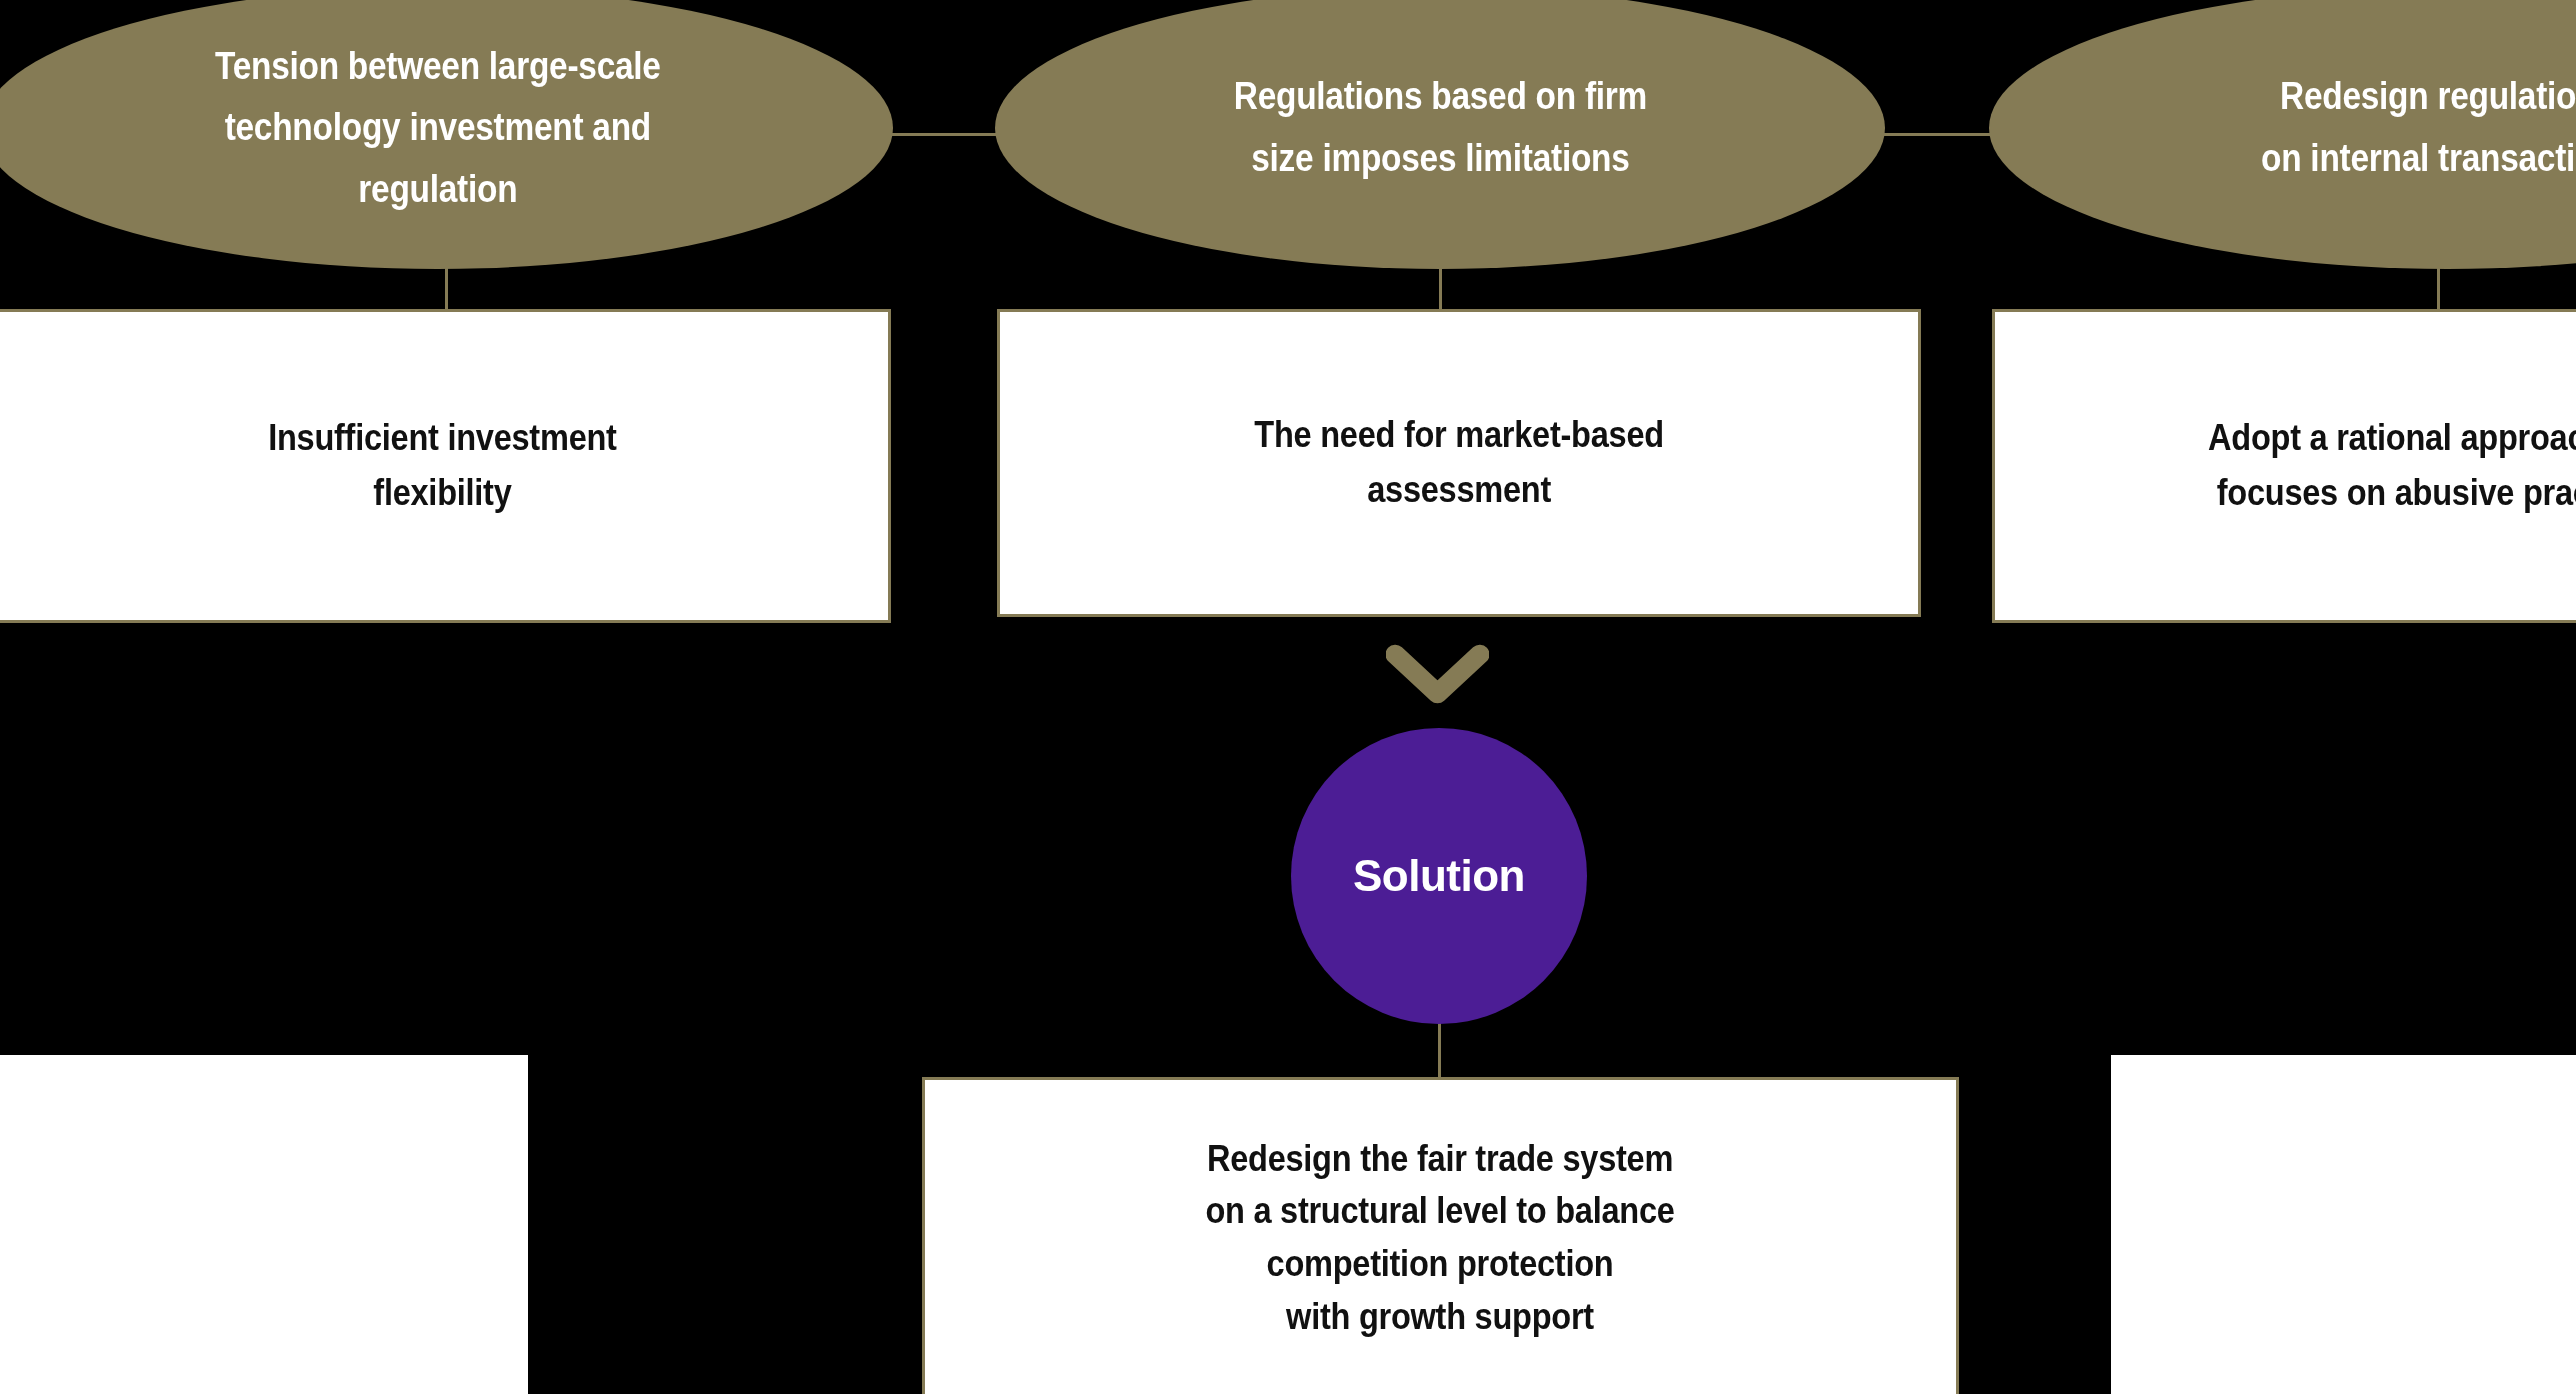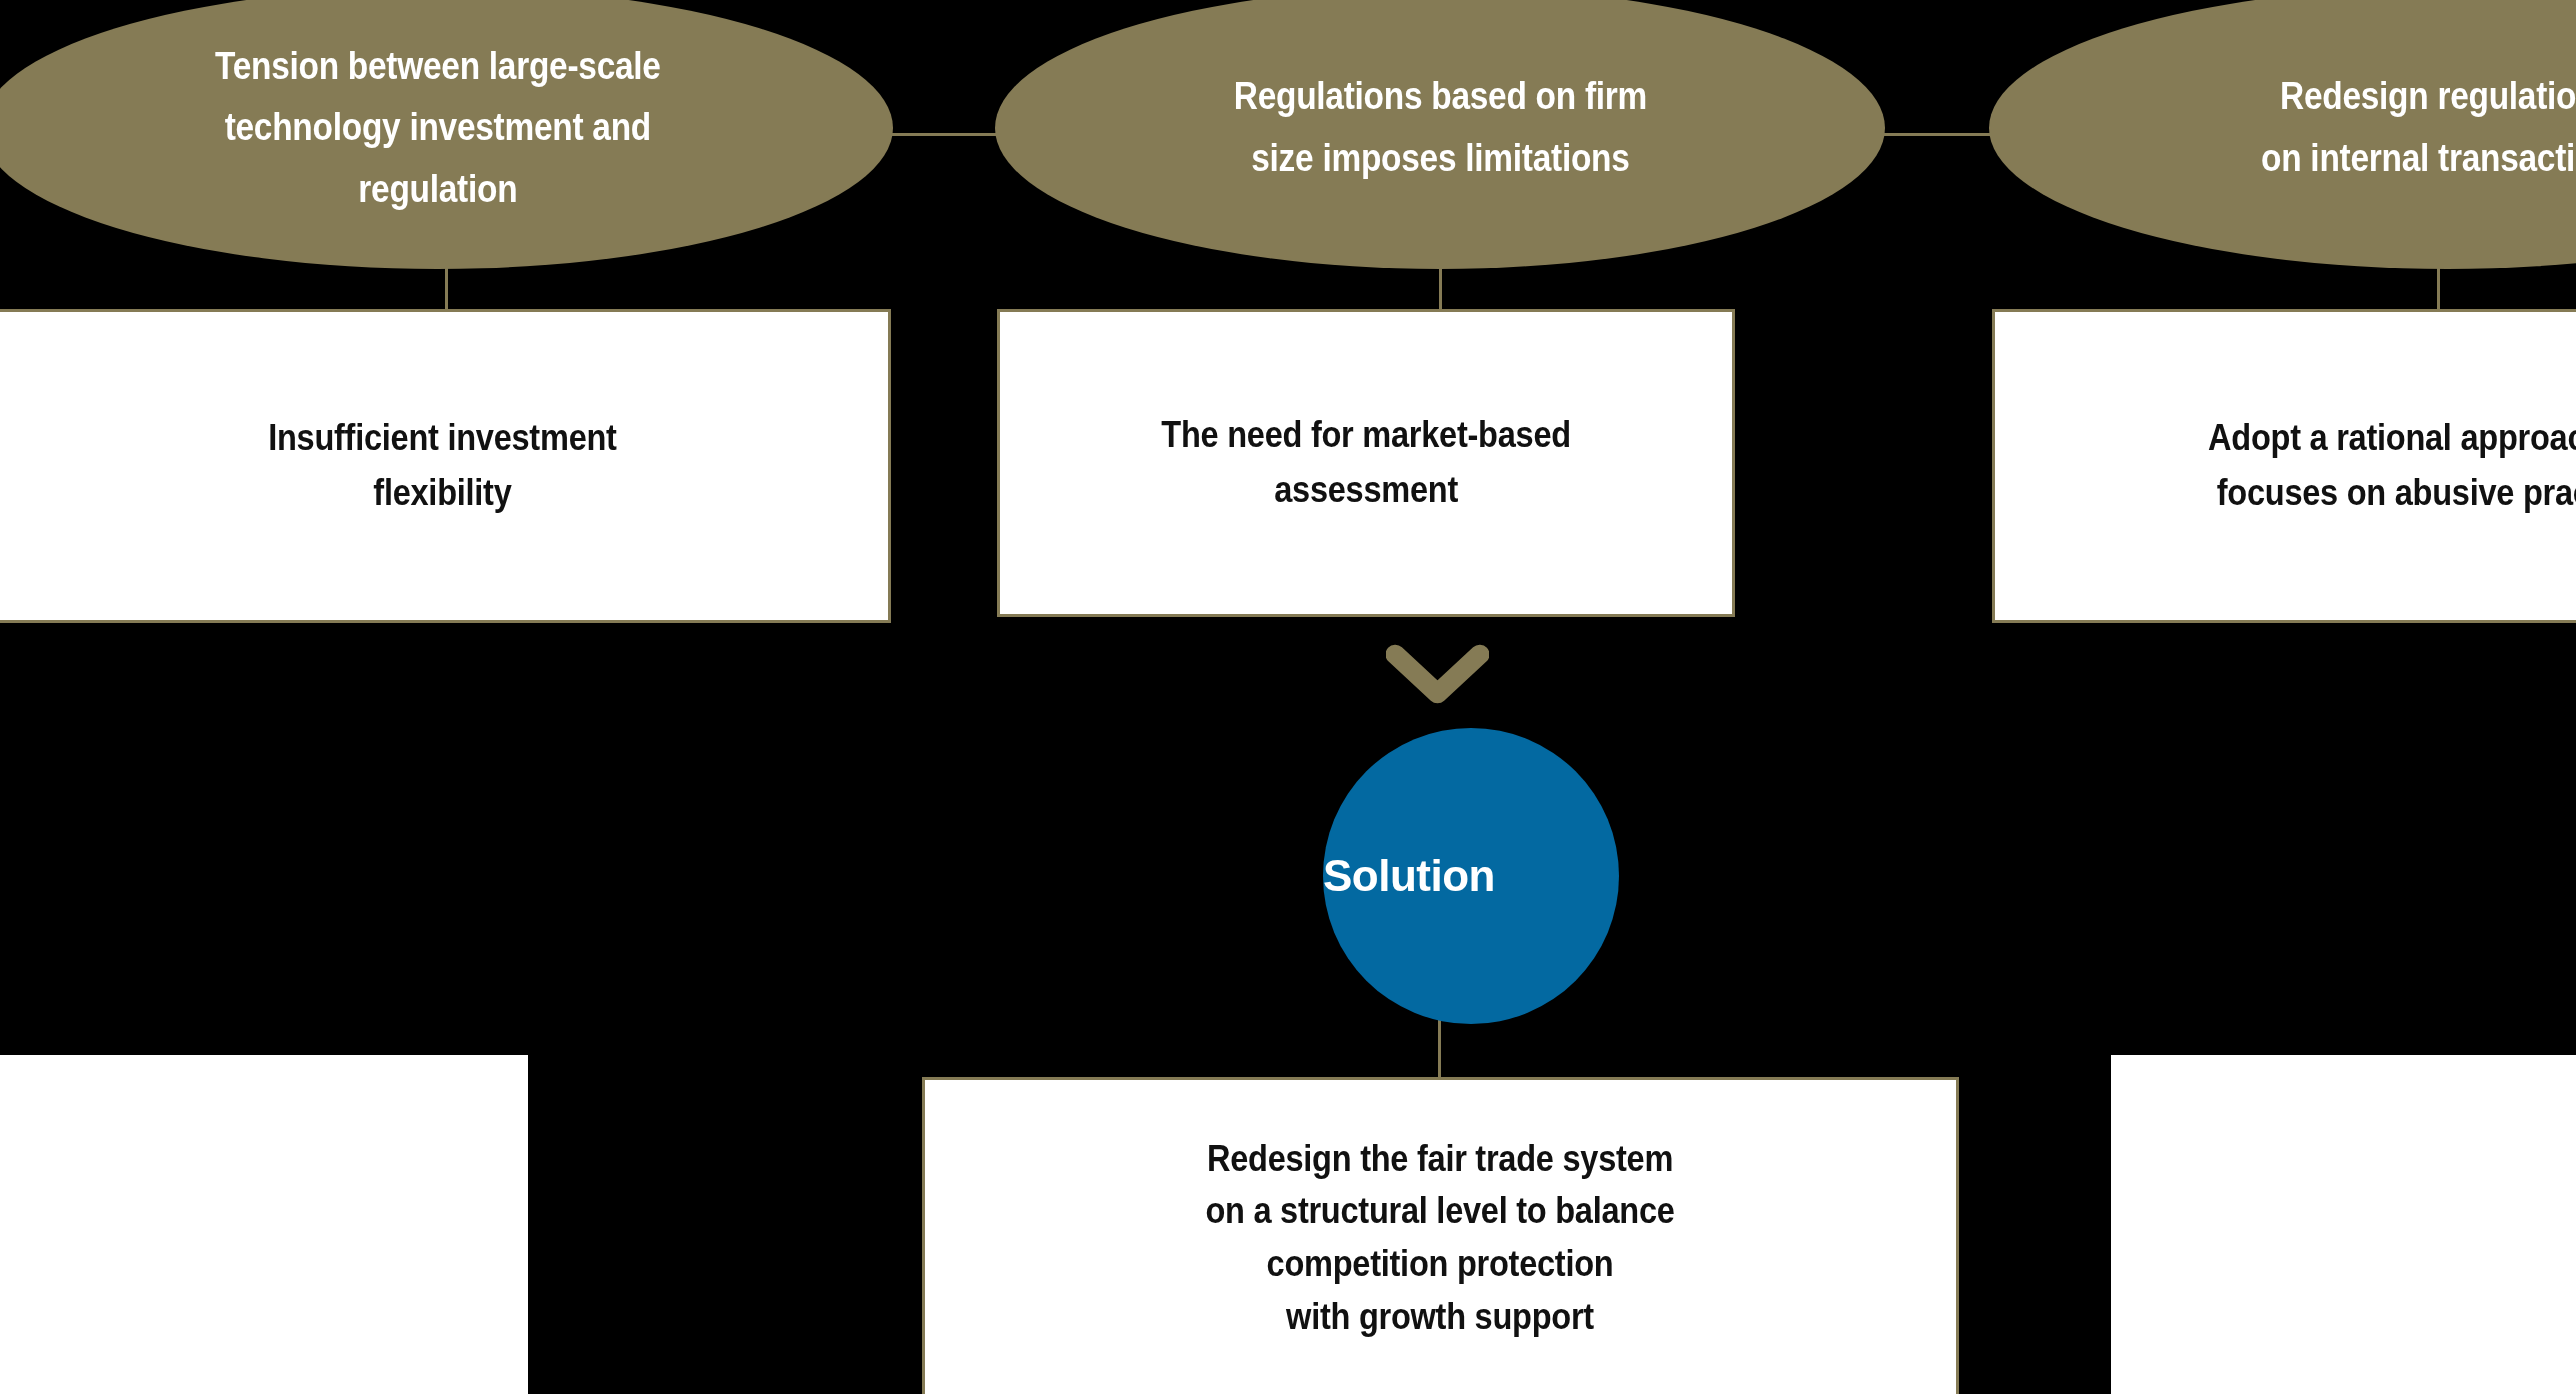--- a/index.html
+++ b/index.html
@@ -150,7 +150,7 @@
 flexibility</span>
   </div>
 
-  <div class="card" id="card-2" style="left:997px; top:309px; width:738px; height:308px;">
+  <div class="card" id="card-2" style="left:997px; top:309px; width:924px; height:308px;">
     <span class="card-text">The need for market-based
 assessment</span>
   </div>

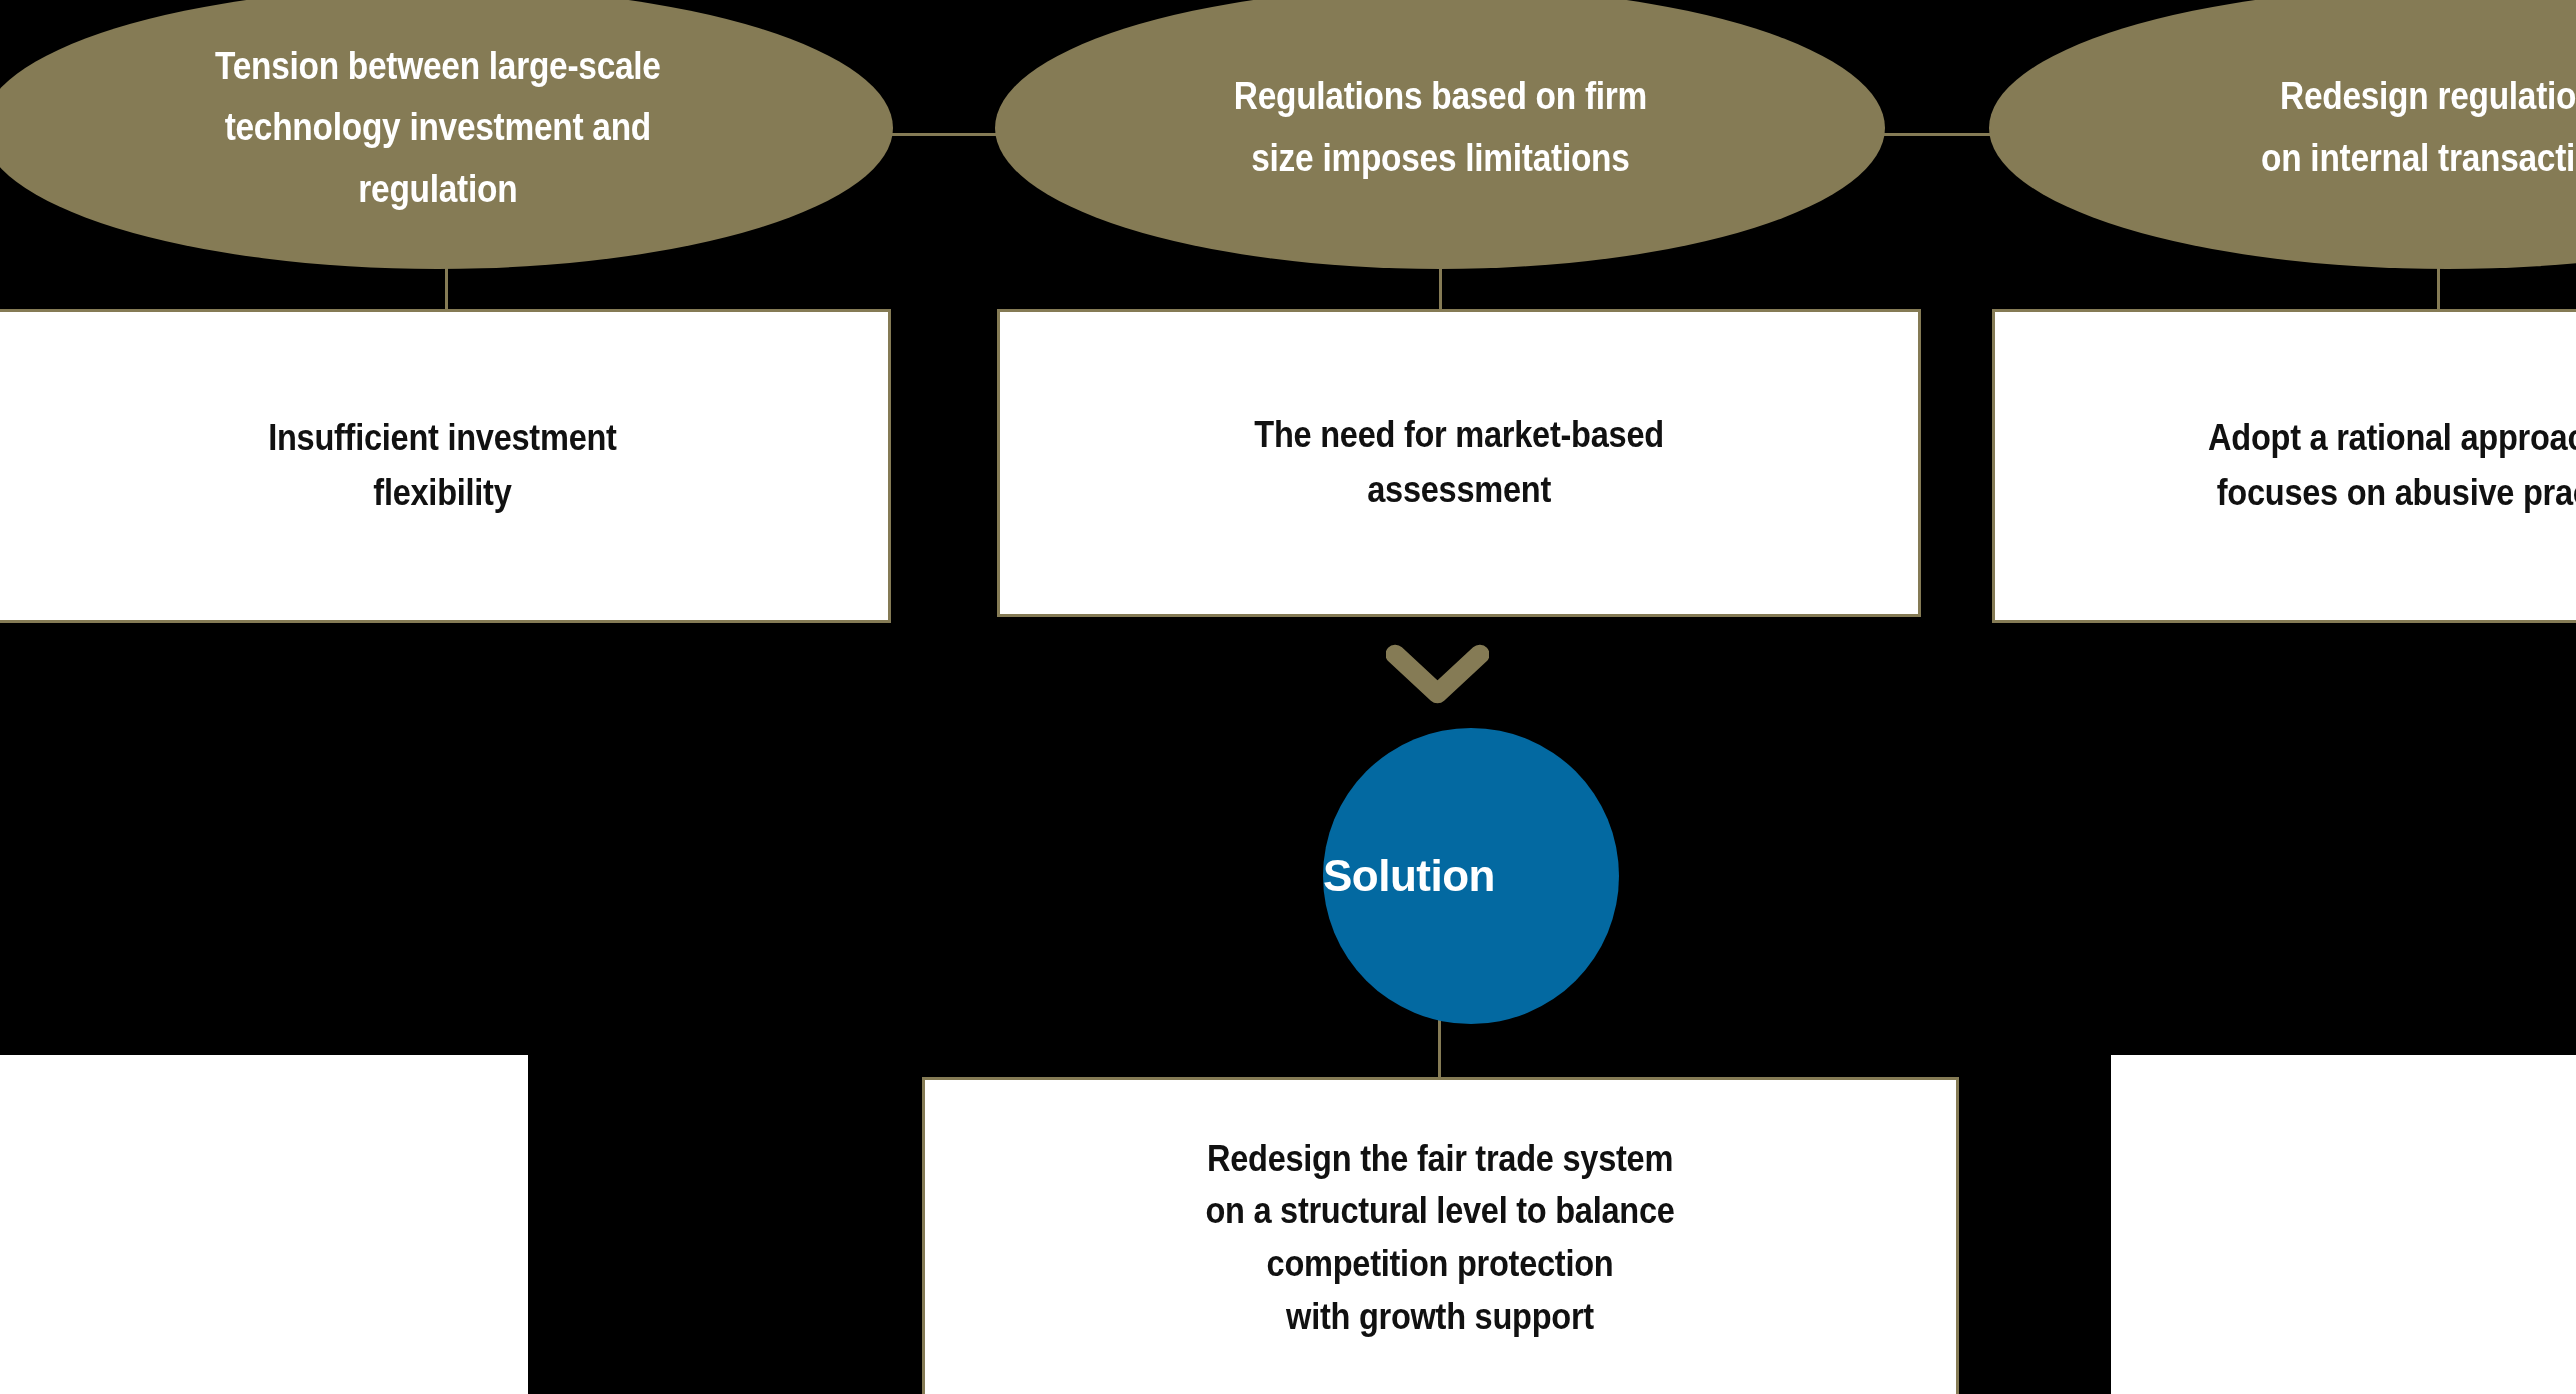--- a/index.html
+++ b/index.html
@@ -94,15 +94,15 @@
   
   #solution-circle {
     position: absolute;
-    left: 1323px;
+    left: 1291px;
     top: 728px;
     width: 296px;
     height: 296px;
     border-radius: 50%;
-    background: #0369a1;
+    background: #4c1d95;
     display: flex;
     align-items: center;
-    justify-content: flex-start;
+    justify-content: center;
   }
   #solution-label {
     color: #ffffff;

